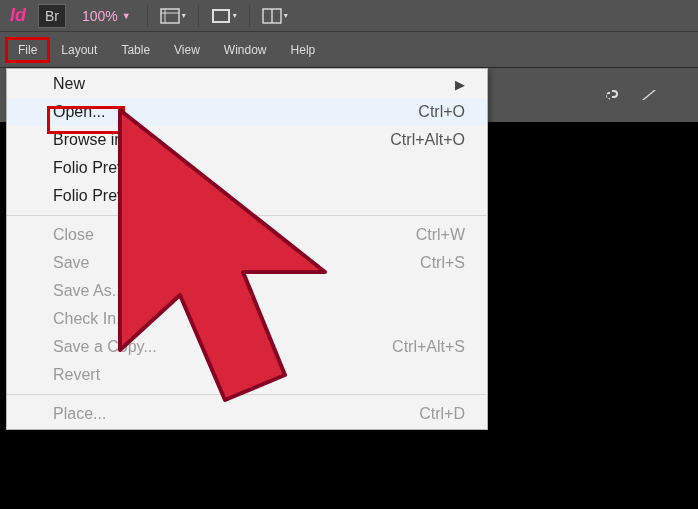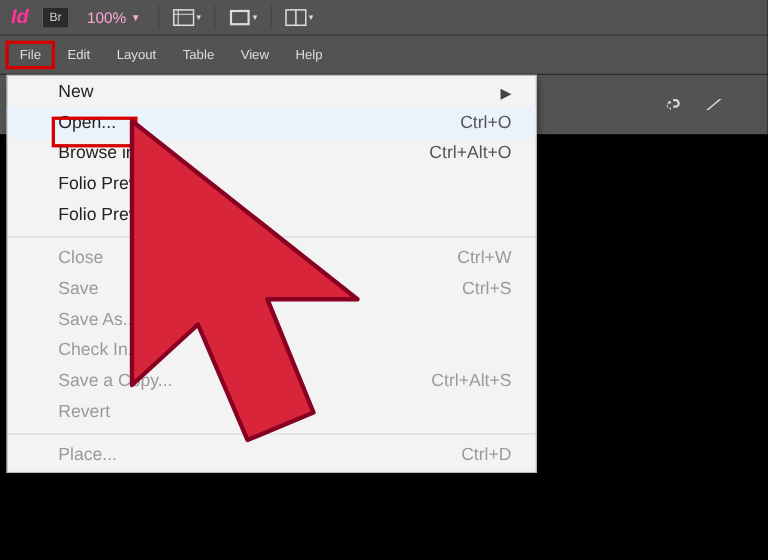--- a/index.html
+++ b/index.html
@@ -15,7 +15,7 @@
   border-bottom: 1px solid #3a3a3a;
 }
 .app-logo { color: #ff3399; font-weight: bold; font-size: 18px; font-style: italic; padding: 0 4px; }
-.br-btn { background: #2a2a2a; color: #ccc; font-size: 11px; padding: 3px 6px; border: 1px solid #666; }
+.br-btn { background: #2a2a2a; color: #ccc; font-size: 14px; padding: 3px 6px; border: 1px solid #666; }
 .zoom { color: #f9a8d4; font-size: 14px; padding: 0 8px; display: flex; align-items: center; gap: 4px; }
 .zoom-caret { font-size: 9px; }
 .tb-sep { width: 1px; height: 22px; background: #444; }

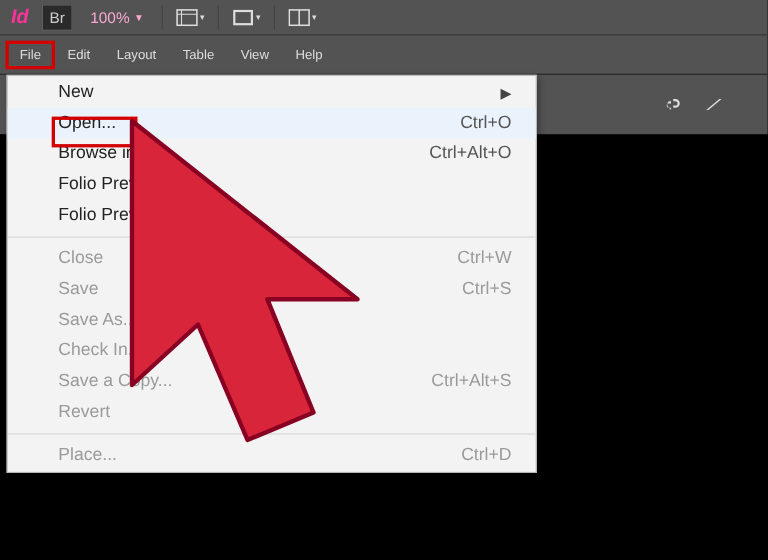--- a/index.html
+++ b/index.html
@@ -143,7 +143,6 @@
 
 <div class="menubar">
   <span class="menubar-item file-hl">File</span>
-  <span class="menubar-item">Edit</span>
   <span class="menubar-item">Layout</span>
   <span class="menubar-item">Table</span>
   <span class="menubar-item">View</span>

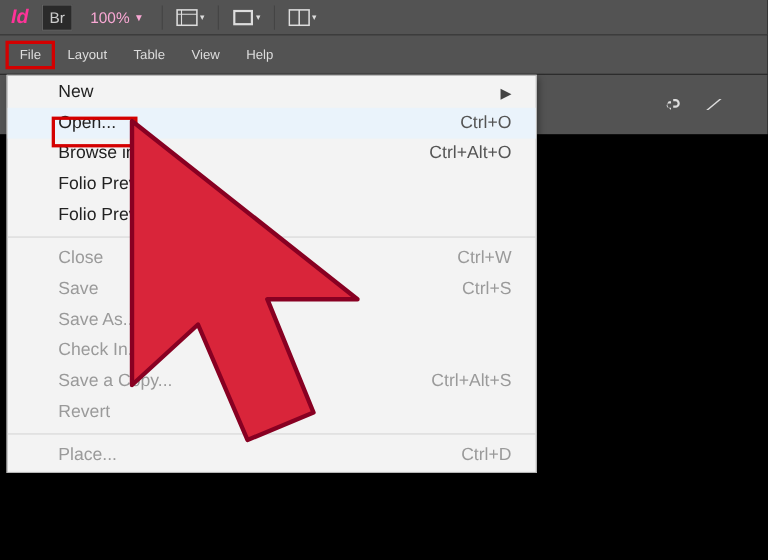--- a/index.html
+++ b/index.html
@@ -146,6 +146,7 @@
   <span class="menubar-item">Layout</span>
   <span class="menubar-item">Table</span>
   <span class="menubar-item">View</span>
+  <span class="menubar-item">Window</span>
   <span class="menubar-item">Help</span>
 </div>
 

